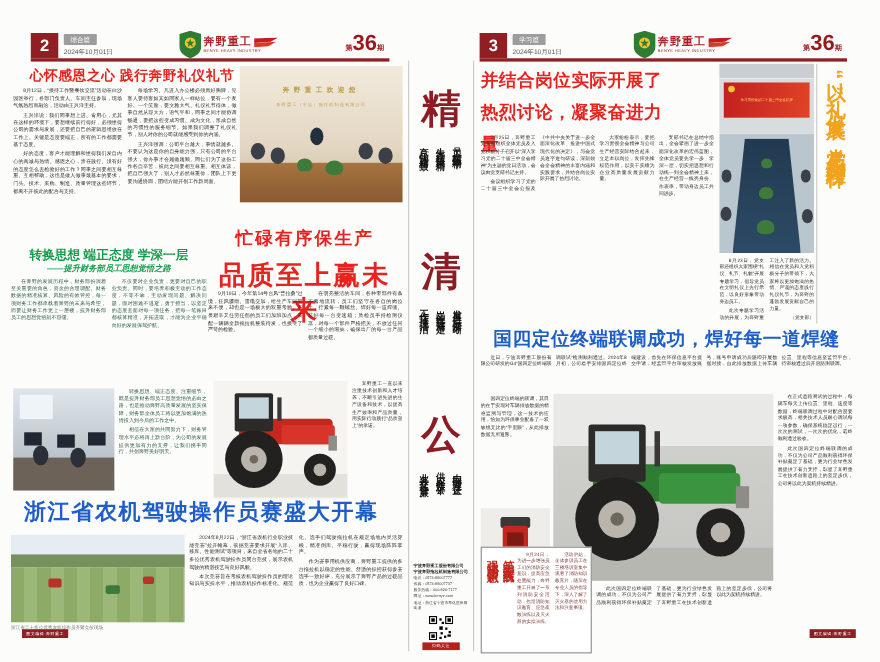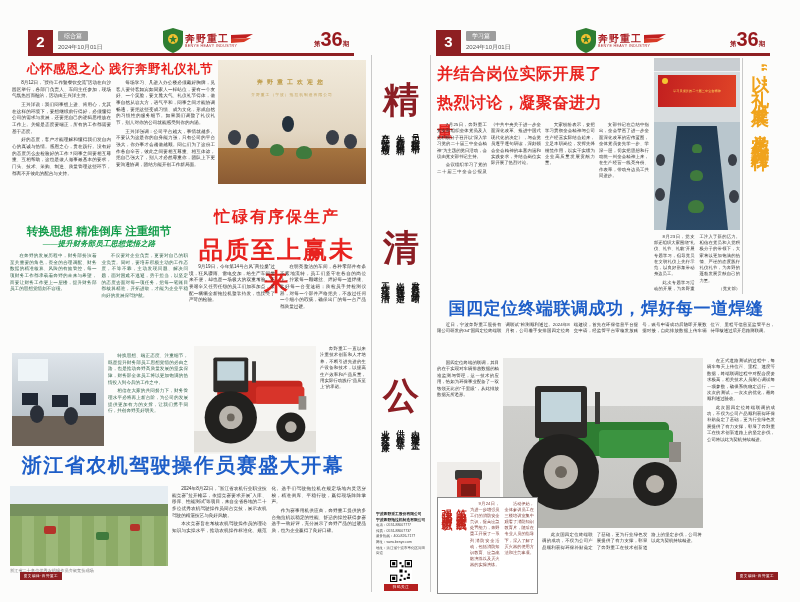--- a/index.html
+++ b/index.html
@@ -96,7 +96,7 @@
   <div class="plant" style="left:78px;top:86px;width:16px;height:13px;"></div>
 </div>
 
-<div class="abs h-green" style="left:8px;top:224px;width:182px;font-size:11.5px;">转换思想 精准倒库 注重细节</div>
+<div class="abs h-green" style="left:8px;top:224px;width:182px;font-size:11.5px;">转换思想 端正态度 学深一层</div>
 <div class="abs h-green" style="left:8px;top:239px;width:182px;font-size:7.5px;font-style:italic;">——提升财务部员工思想觉悟之路</div>
 <div class="abs bodytext green-body cols2" style="left:10px;top:253px;width:178px;height:97px;">
   <p>在奔野的发展历程中，财务部扮演着至关重要的角色，资金的合理调配、财务数据的精准核算、风险的有效管控，每一项财务工作都承载着奔野的未来与希望，而要让财务工作更上一层楼，提升财务部员工的思想觉悟刻不容缓。</p>

